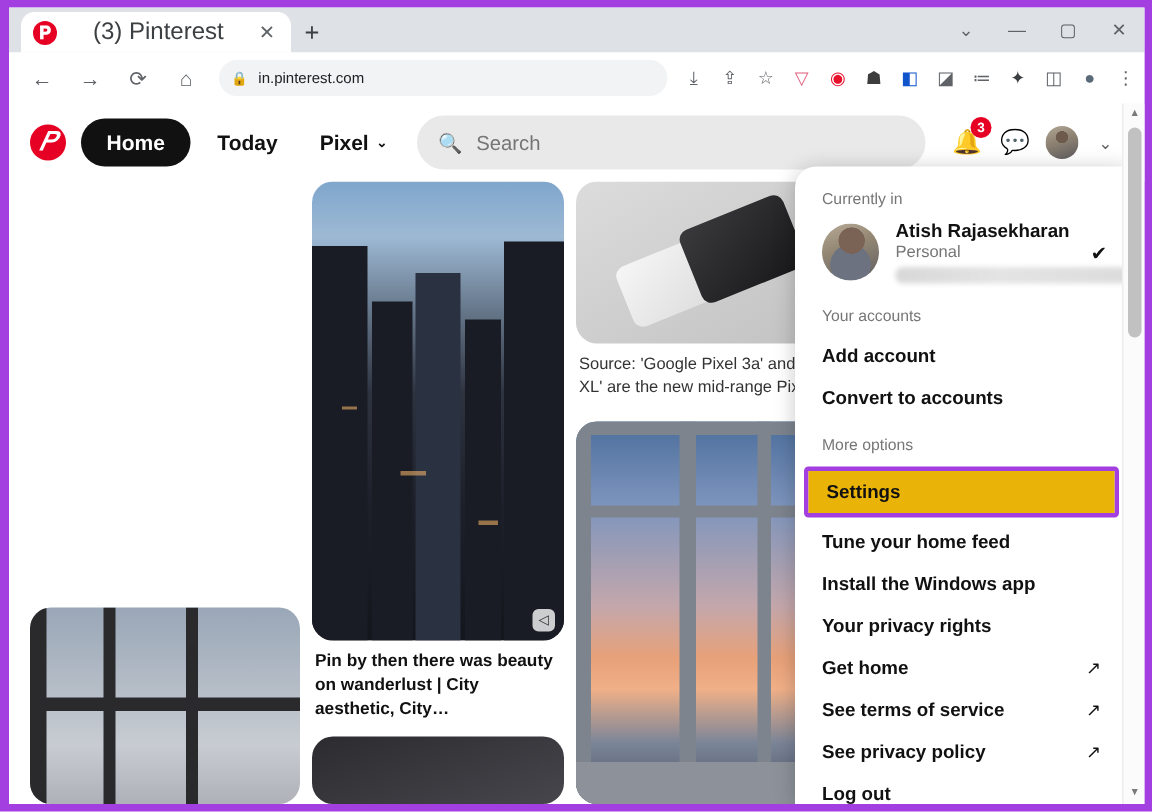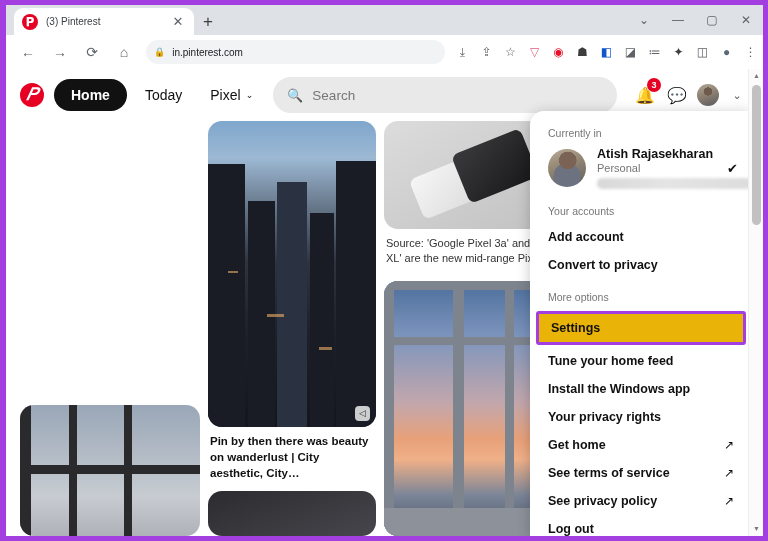--- a/index.html
+++ b/index.html
@@ -58,8 +58,8 @@
   }
   .tab-title {
     flex: 1 1 auto;
-    margin-left: 8px;
-    font-size: 10px;
+    margin-left: 24px;
+    font-size: 16px;
     color: #3c4043;
     white-space: nowrap;
     overflow: hidden;

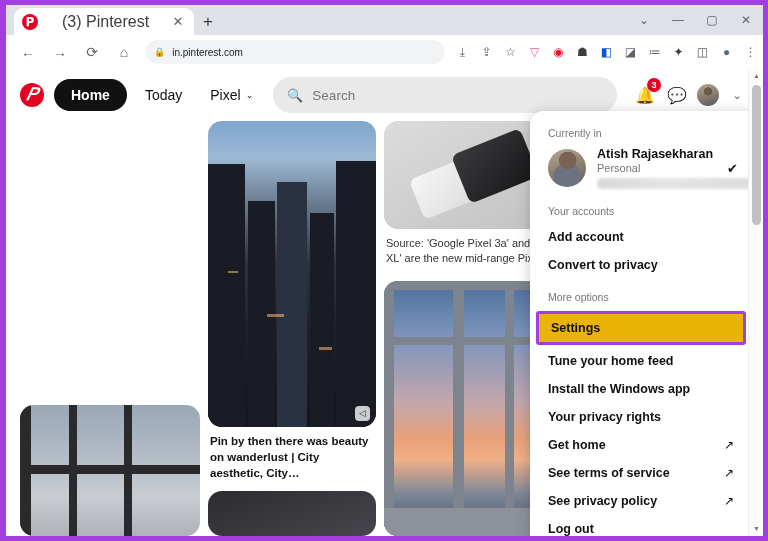--- a/index.html
+++ b/index.html
@@ -173,7 +173,7 @@
     padding: 8px 10px;
     color: #111111;
     font-size: 14px;
-    font-weight: normal;
+    font-weight: bold;
     display: flex;
     align-items: center;
   }

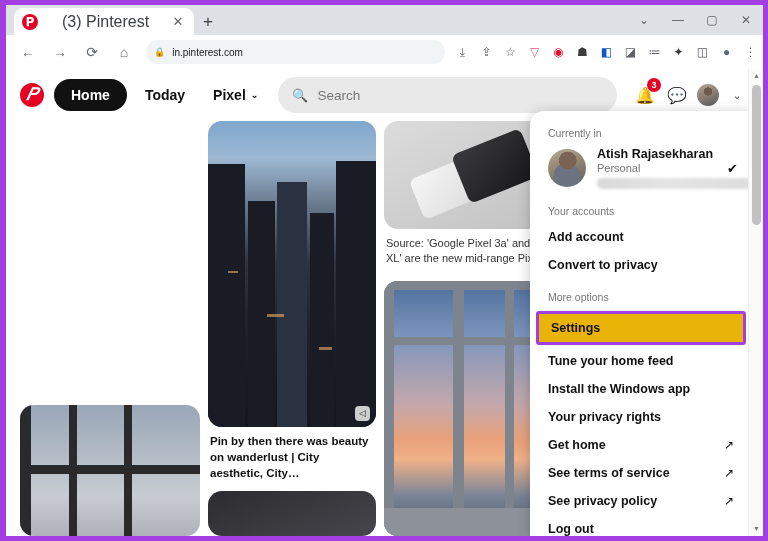--- a/index.html
+++ b/index.html
@@ -528,7 +528,7 @@
       <span>Add account</span>
     </div>
     <div class="dd-item">
-      <span>Convert to privacy</span>
+      <span>Convert to accounts</span>
     </div>
 
     <div class="dd-section" style="padding-top:12px;">More options</div>

